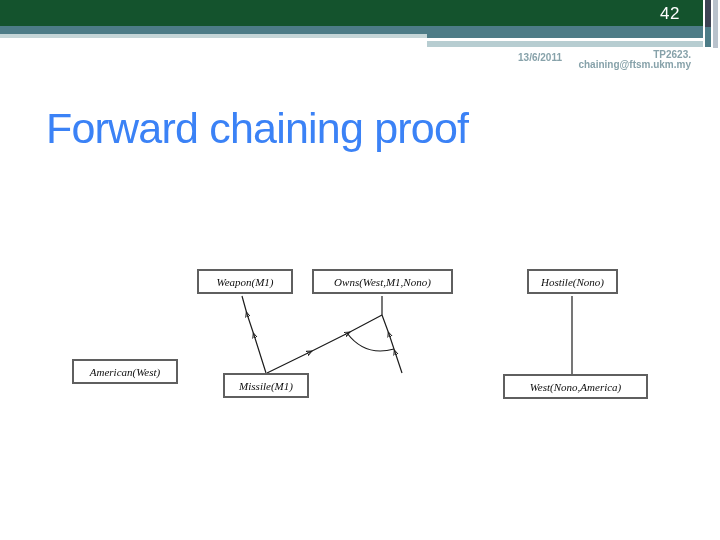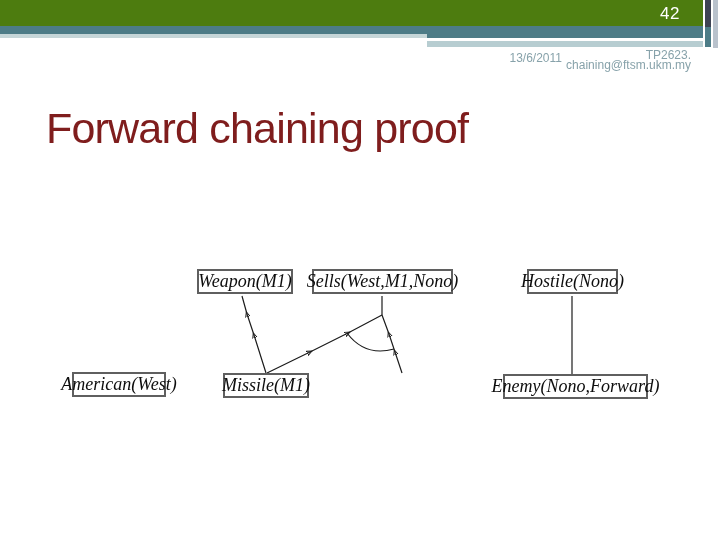--- a/index.html
+++ b/index.html
@@ -9,7 +9,7 @@
     margin:0 auto;
   }
   
-  .bar-navy   { position:absolute; left:0; top:0;  width:703px; height:26px; background:#4d7c0f; }
+  .bar-navy   { position:absolute; left:0; top:0;  width:703px; height:26px; background:#14532d; }
   .page-num   { position:absolute; top:4px; right:23px; color:#ffffff; font-size:17px; letter-spacing:0.5px; }
   .bar-teal-main  { position:absolute; left:0;   top:26px; width:703px; height:8px;  background:#4d7c87; }
   .bar-pale-left  { position:absolute; left:0;   top:34px; width:427px; height:4px;  background:#c5d6d8; }

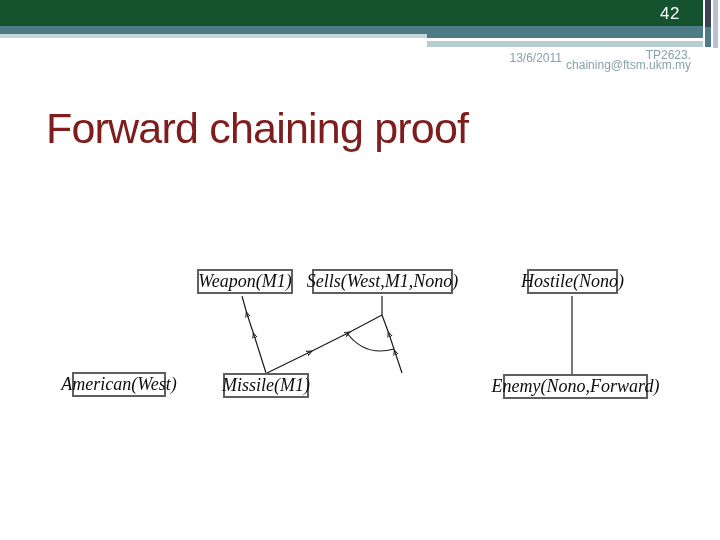--- a/index.html
+++ b/index.html
@@ -20,7 +20,7 @@
   .strip-a-teal { position:absolute; left:705px; top:27px; width:6px; height:20px; background:#4d7c87; }
   .strip-b      { position:absolute; left:713px; top:0;    width:5px; height:48px; background:#b9c2cc; }
   
-  .meta { color:#87a2aa; font-size:12px; line-height:10px; }
+  .meta { color:#87a2aa; font-size:10px; line-height:10px;font-weight:bold; }
   .meta-date  { position:absolute; left:500px; top:53px; width:62px; text-align:right; }
   .meta-right { position:absolute; right:29px; top:50px; text-align:right; }
   

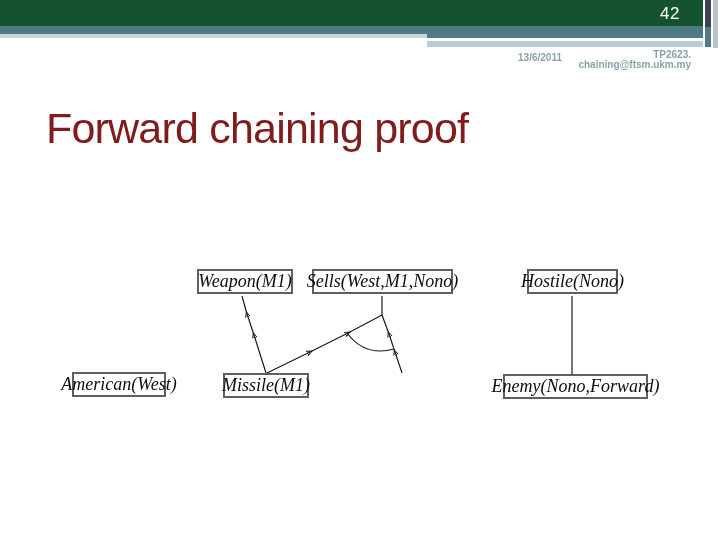--- a/index.html
+++ b/index.html
@@ -25,7 +25,7 @@
   .meta-right { position:absolute; right:29px; top:50px; text-align:right; }
   
   .title {
-    position:absolute; left:46px; top:104px; color:#7f1d1d;
+    position:absolute; left:46px; top:104px; color:#3b82f6;
     font-size:43px; letter-spacing:-0.8px; white-space:nowrap;
   }
   

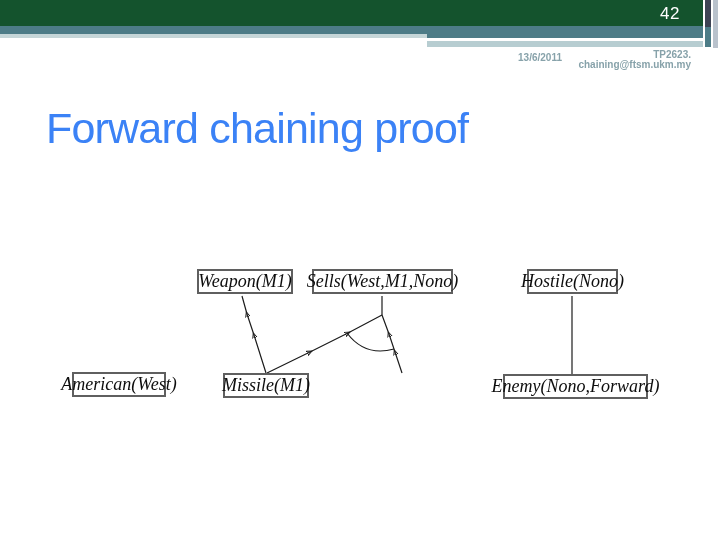--- a/index.html
+++ b/index.html
@@ -33,7 +33,7 @@
   .edges-svg path { stroke:#1b1b1b; stroke-width:1.2; fill:none; }
   .node {
     position:absolute; box-sizing:border-box; border:2px solid #5f5f5f; background:#ffffff;
-    font-family:"Liberation Serif", serif; font-style:italic; font-size:18px; color:#0d0d0d;
+    font-family:"Liberation Serif", serif; font-style:italic; font-size:11px; color:#0d0d0d;
     display:flex; align-items:center; justify-content:center; white-space:nowrap;
   }
   .n-weapon   { left:197px; top:269px; width:96px;  height:25px; }

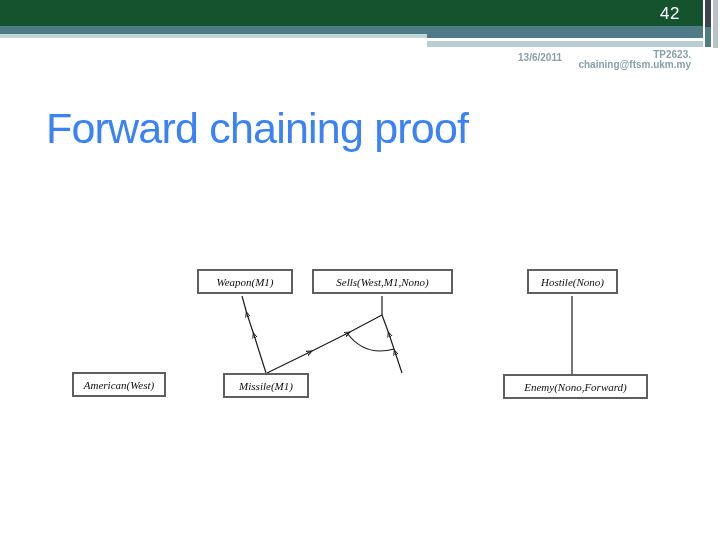--- a/index.html
+++ b/index.html
@@ -84,7 +84,7 @@
   </svg>
 
   <div class="node n-weapon">Weapon(M1)</div>
-  <div class="node n-sells">Sells(West,M1,Nono)</div>
+  <div class="node n-sells">Owns(West,M1,Nono)</div>
   <div class="node n-hostile">Hostile(Nono)</div>
   <div class="node n-american">American(West)</div>
   <div class="node n-missile">Missile(M1)</div>

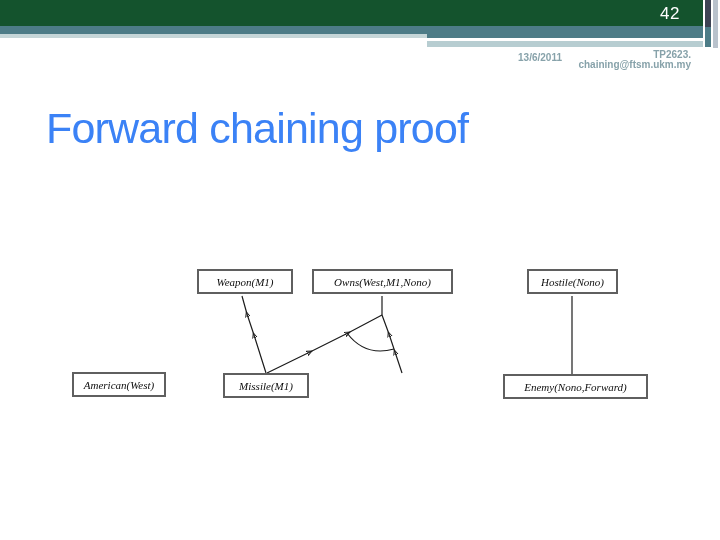--- a/index.html
+++ b/index.html
@@ -39,7 +39,7 @@
   .n-weapon   { left:197px; top:269px; width:96px;  height:25px; }
   .n-sells    { left:312px; top:269px; width:141px; height:25px; }
   .n-hostile  { left:527px; top:269px; width:91px;  height:25px; }
-  .n-american { left:72px;  top:372px; width:94px; height:25px; }
+  .n-american { left:72px;  top:359px; width:106px; height:25px; }
   .n-missile  { left:223px; top:373px; width:86px;  height:25px; }
   .n-owns     { left:347px; top:373px; width:110px; height:25px; }
   .n-enemy    { left:503px; top:374px; width:145px; height:25px; }

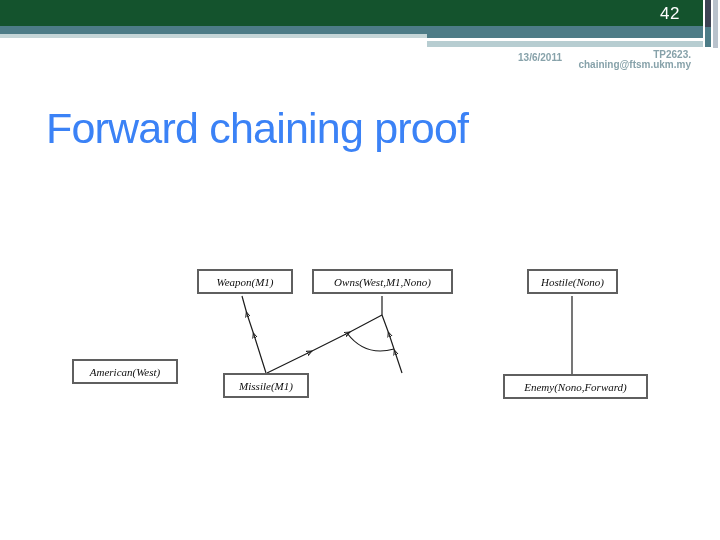--- a/index.html
+++ b/index.html
@@ -88,7 +88,7 @@
   <div class="node n-hostile">Hostile(Nono)</div>
   <div class="node n-american">American(West)</div>
   <div class="node n-missile">Missile(M1)</div>
-  <div class="node n-enemy">Enemy(Nono,Forward)</div>
+  <div class="node n-enemy">West(Nono,America)</div>
 
 </div>
 

